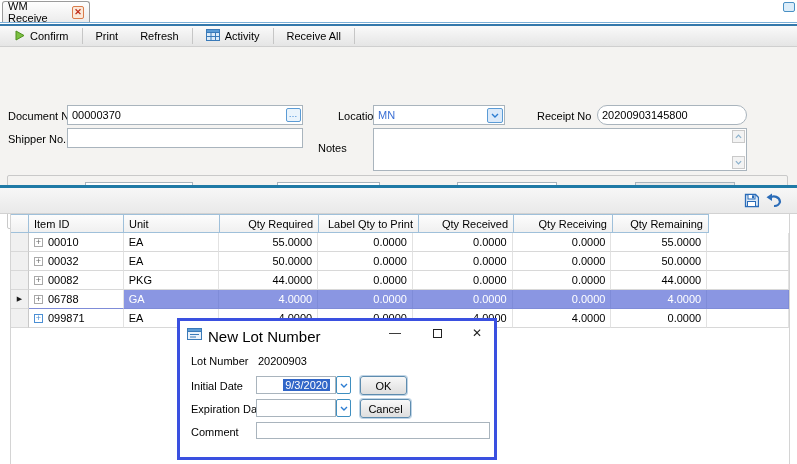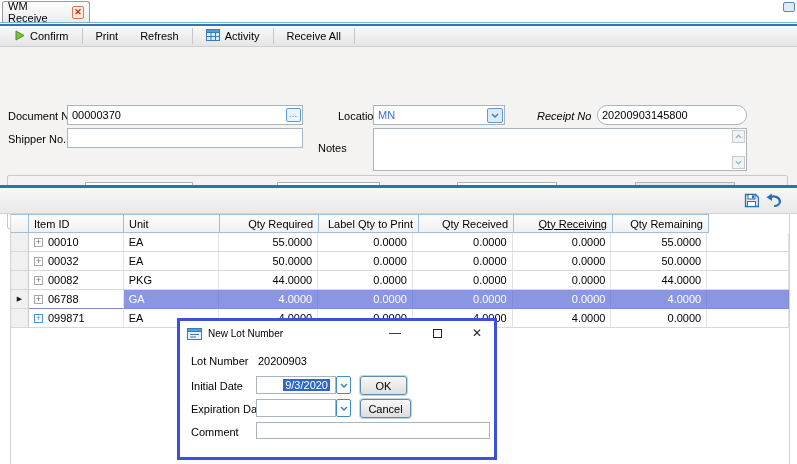--- a/index.html
+++ b/index.html
@@ -191,7 +191,7 @@
       </span>
     </div>
 
-    <span class="lbl" style="left:537px; top:63px;font-style:italic;">Receipt No</span>
+    <span class="lbl" style="left:537px; top:63px;">Receipt No</span>
     <div class="fld" style="left:597px; top:58px; width:150px;border-radius:10px;">
       <span>20200903145800</span>
     </div>

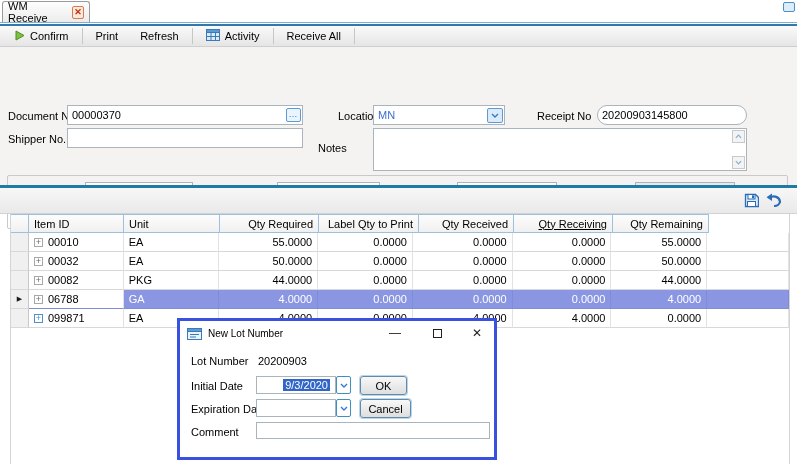--- a/index.html
+++ b/index.html
@@ -281,7 +281,7 @@
         <div class="hcell num" style="width: 99px;">Qty Required</div>
         <div class="hcell num" style="width: 100px;">Label Qty to Print</div>
         <div class="hcell num" style="width: 95px;">Qty Received</div>
-        <div class="hcell num" style="width: 99px; text-decoration: underline;">Qty Receiving</div>
+        <div class="hcell num" style="width: 99px;">Qty Receiving</div>
         <div class="hcell num" style="width: 96px;">Qty Remaining</div>
       </div>
     <div>

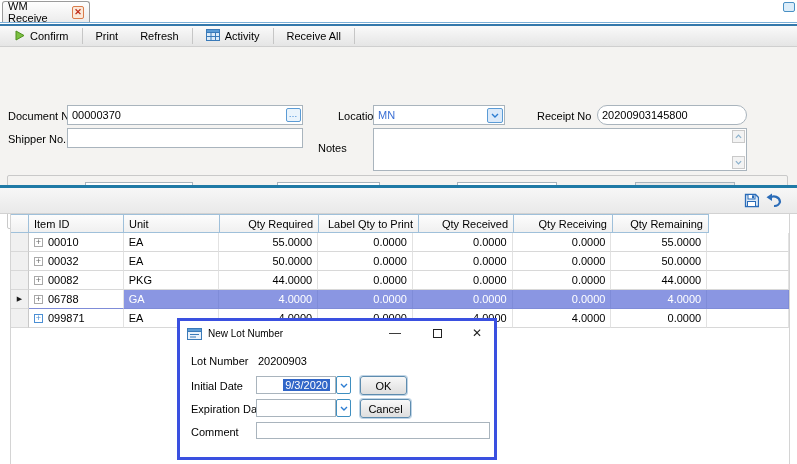--- a/index.html
+++ b/index.html
@@ -101,7 +101,7 @@
             border:3px solid #3a50e0; background:#fff; z-index:10; }
   .dlg-title { position:absolute; left:0; top:0; width:100%; height:26px; background:#fff;
                display:flex; align-items:center; }
-  .dlg-title-text { position:absolute; left:28px; top:7px; font-size:10px; }
+  .dlg-title-text { position:absolute; left:28px; top:7px; font-size:15px; }
   .dlg-ctl { position:absolute; top:3px; width:18px; height:18px; display:flex; align-items:center;
              justify-content:center; color:#222; font-size:12px; cursor:default; }
   .dlg-min { left:206px; }

